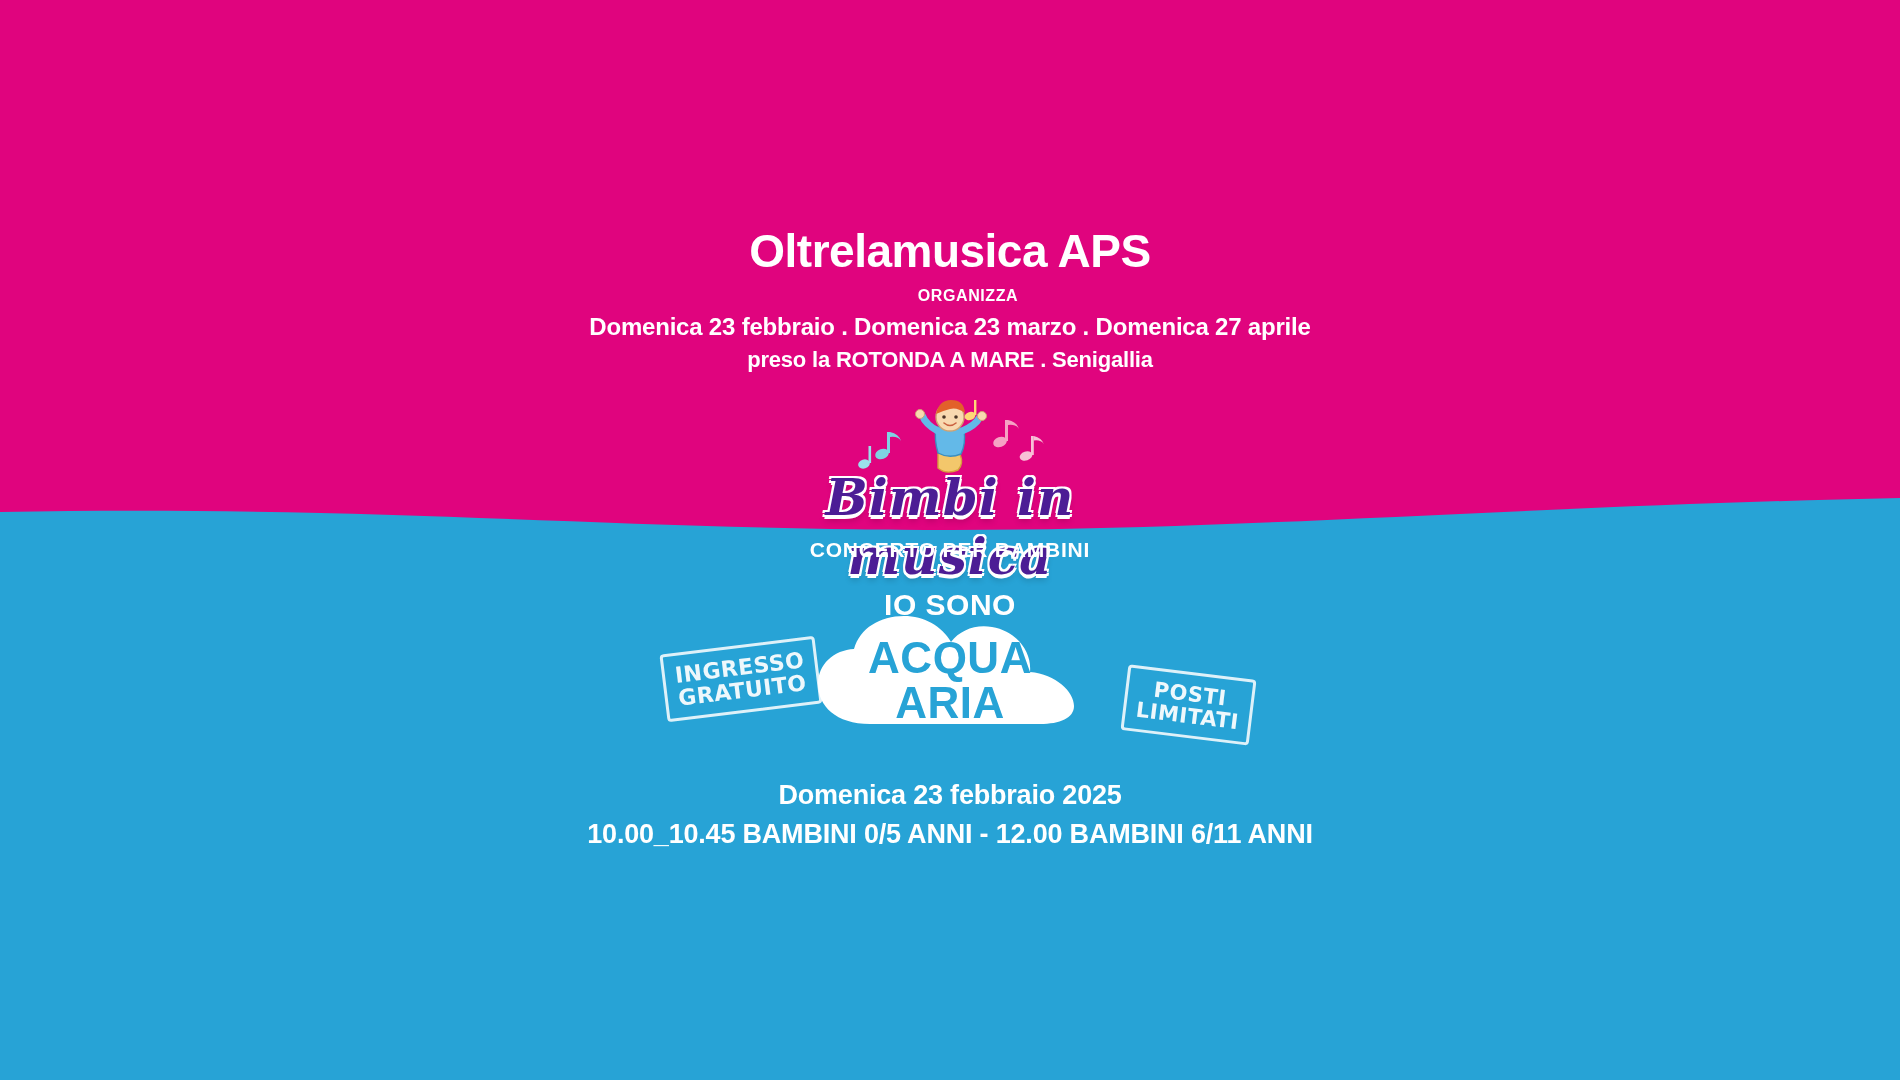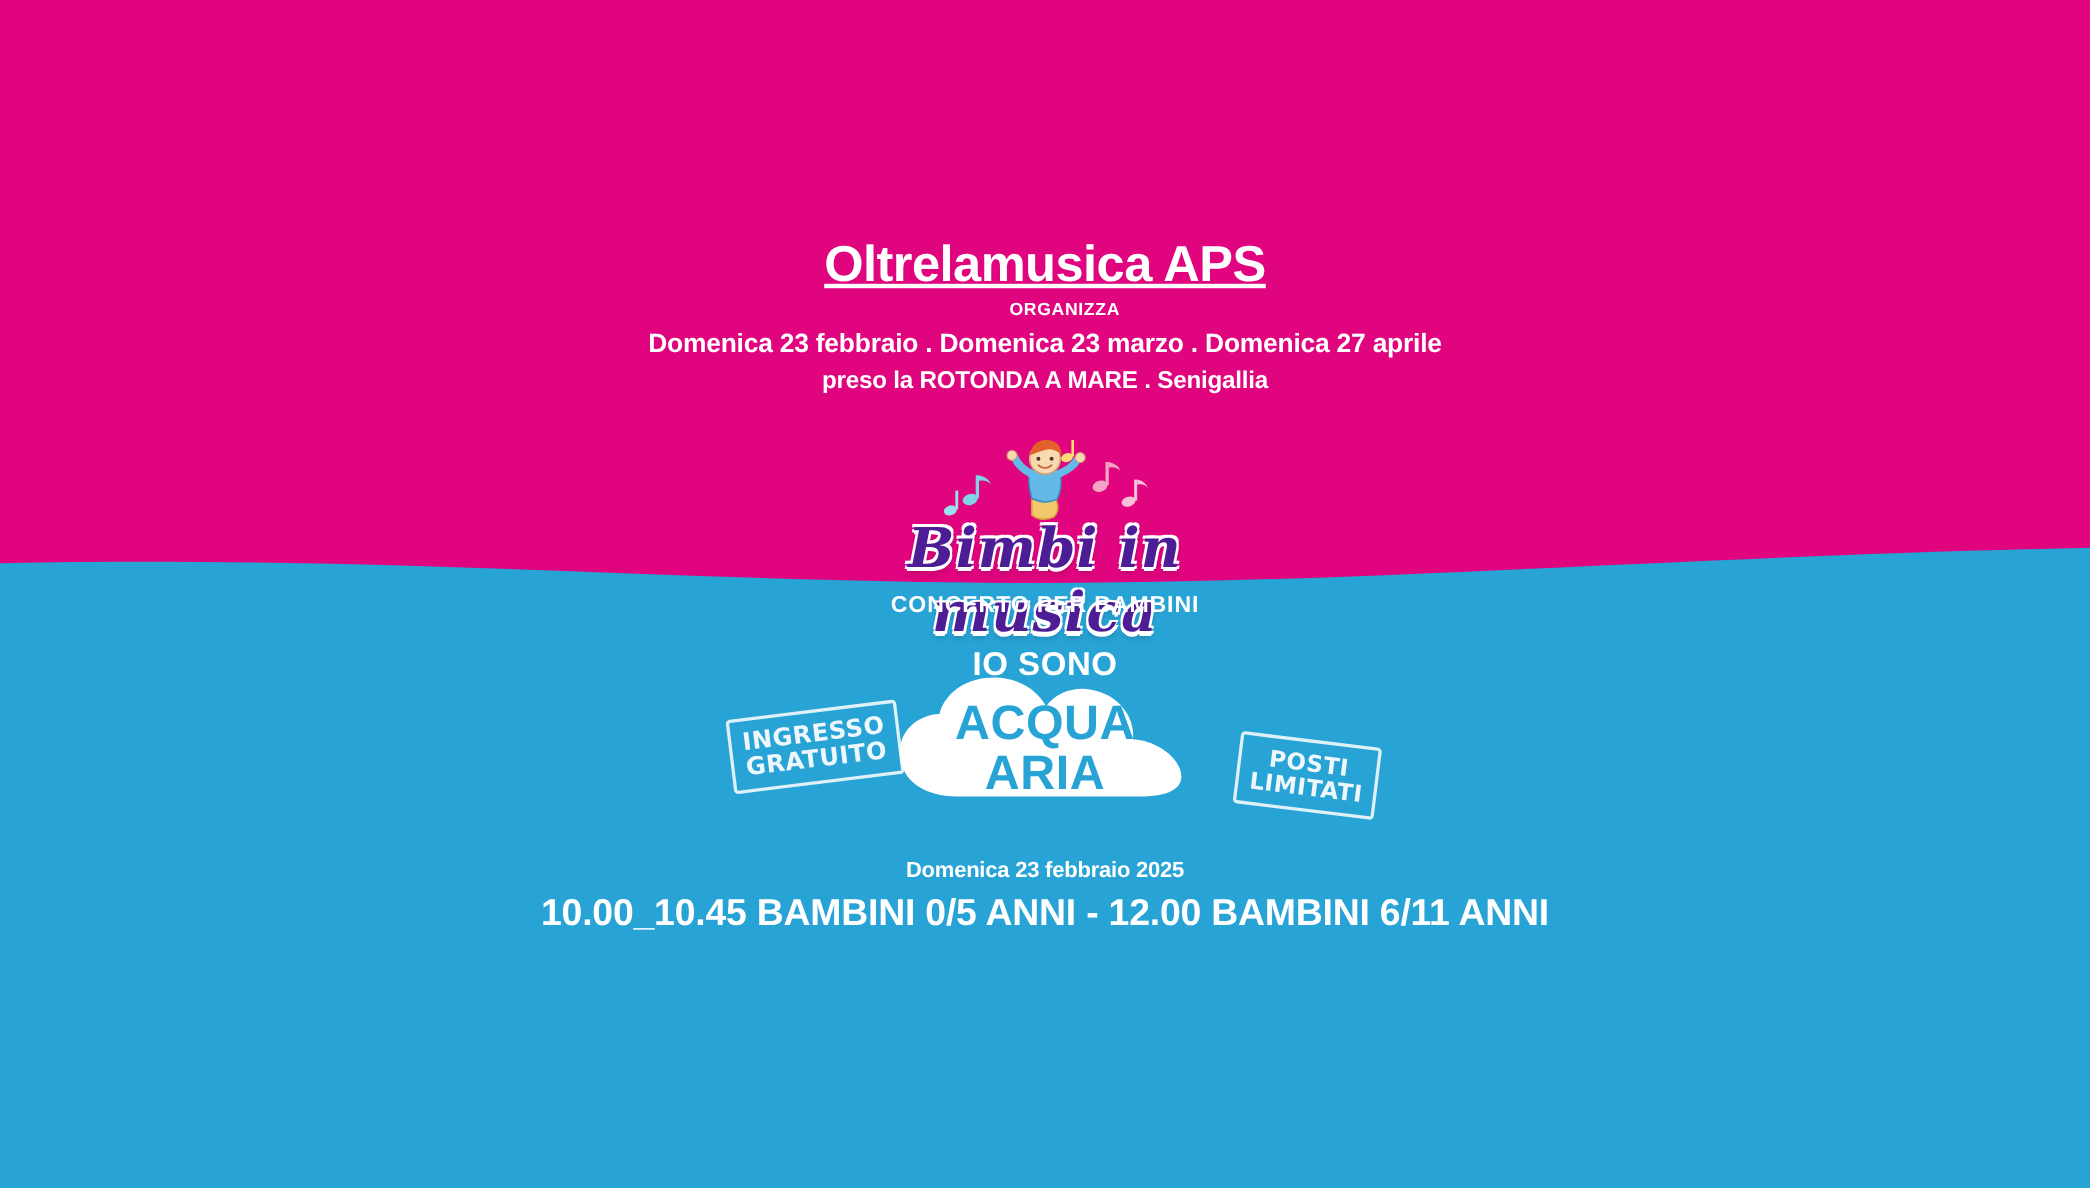--- a/index.html
+++ b/index.html
@@ -50,8 +50,7 @@
     font-weight: bold;
     letter-spacing: -0.5px;
     line-height: 1.05;
-    margin: 0;
-    text-decoration: underline;
+    margin: 12px;
   }
   .organizza {
     font-size: 16px;

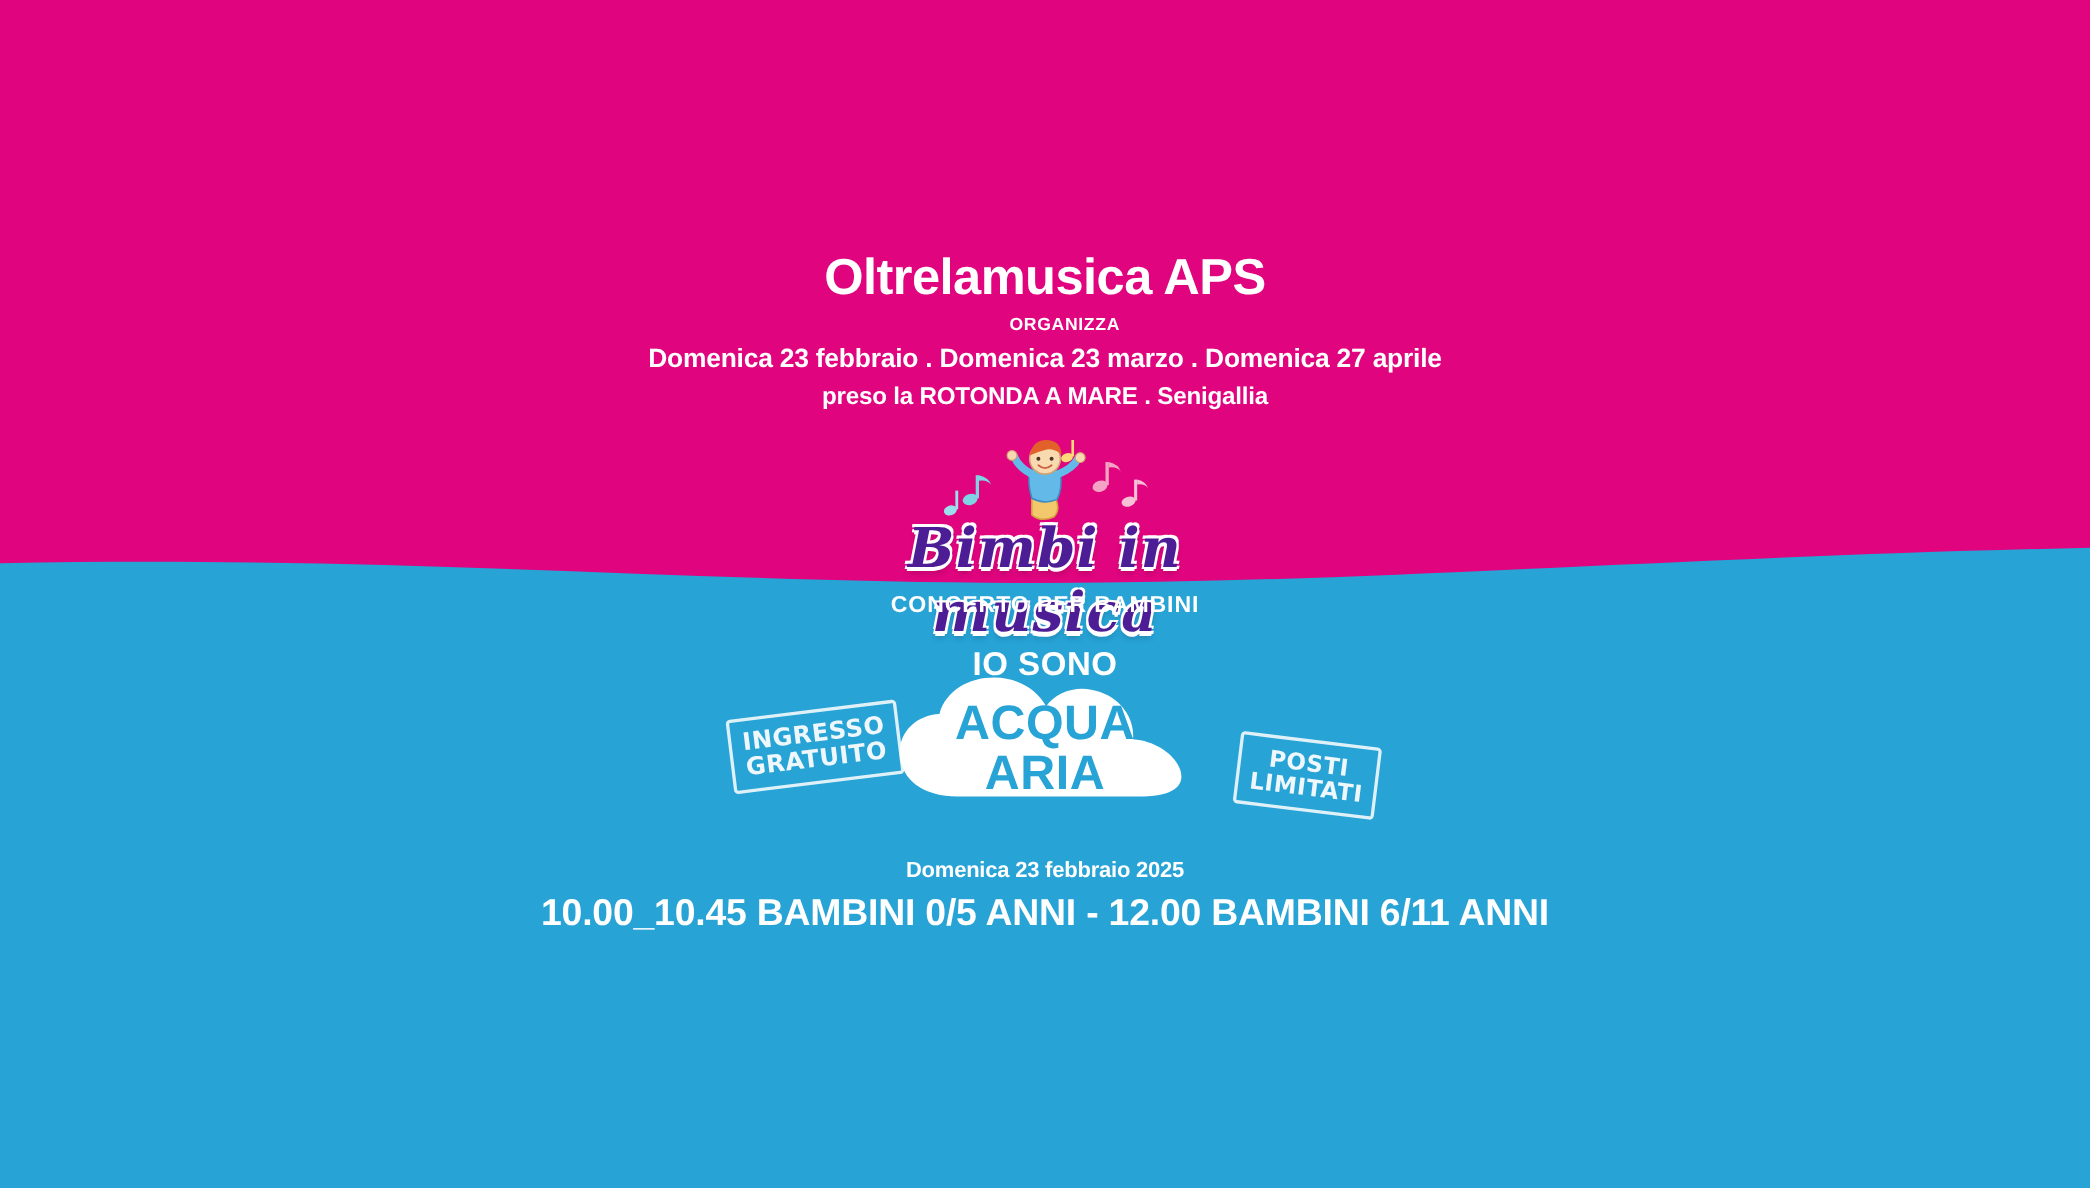--- a/index.html
+++ b/index.html
@@ -201,7 +201,7 @@
     z-index: 6;
   }
   .footer-date {
-    font-size: 20px;
+    font-size: 27px;
     font-weight: bold;
     letter-spacing: -0.2px;
   }

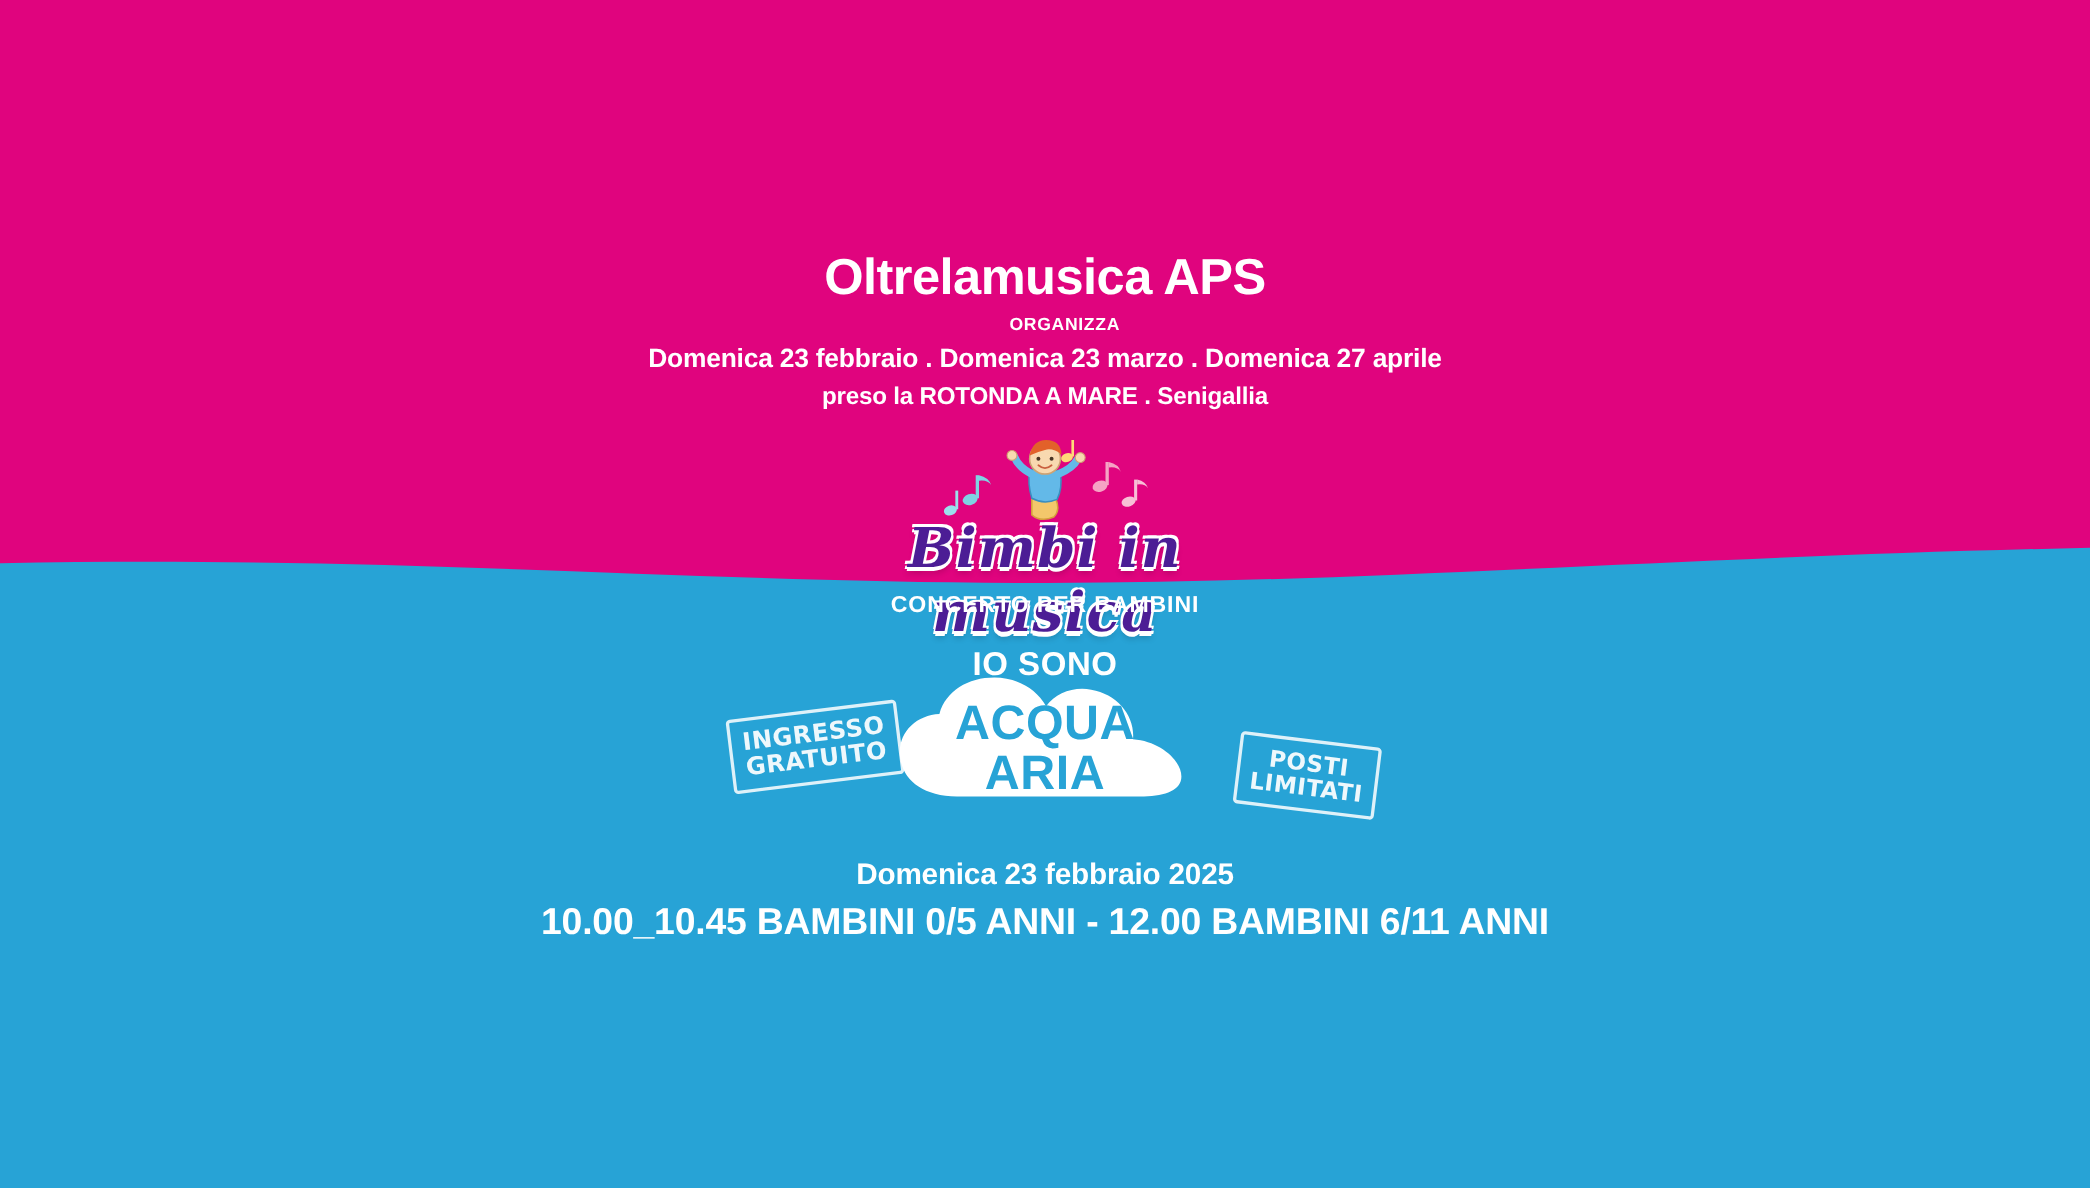--- a/index.html
+++ b/index.html
@@ -206,7 +206,7 @@
     letter-spacing: -0.2px;
   }
   .footer-times {
-    font-size: 34px;
+    font-size: 27px;
     font-weight: bold;
     margin-top: 8px;
     letter-spacing: -0.2px;

